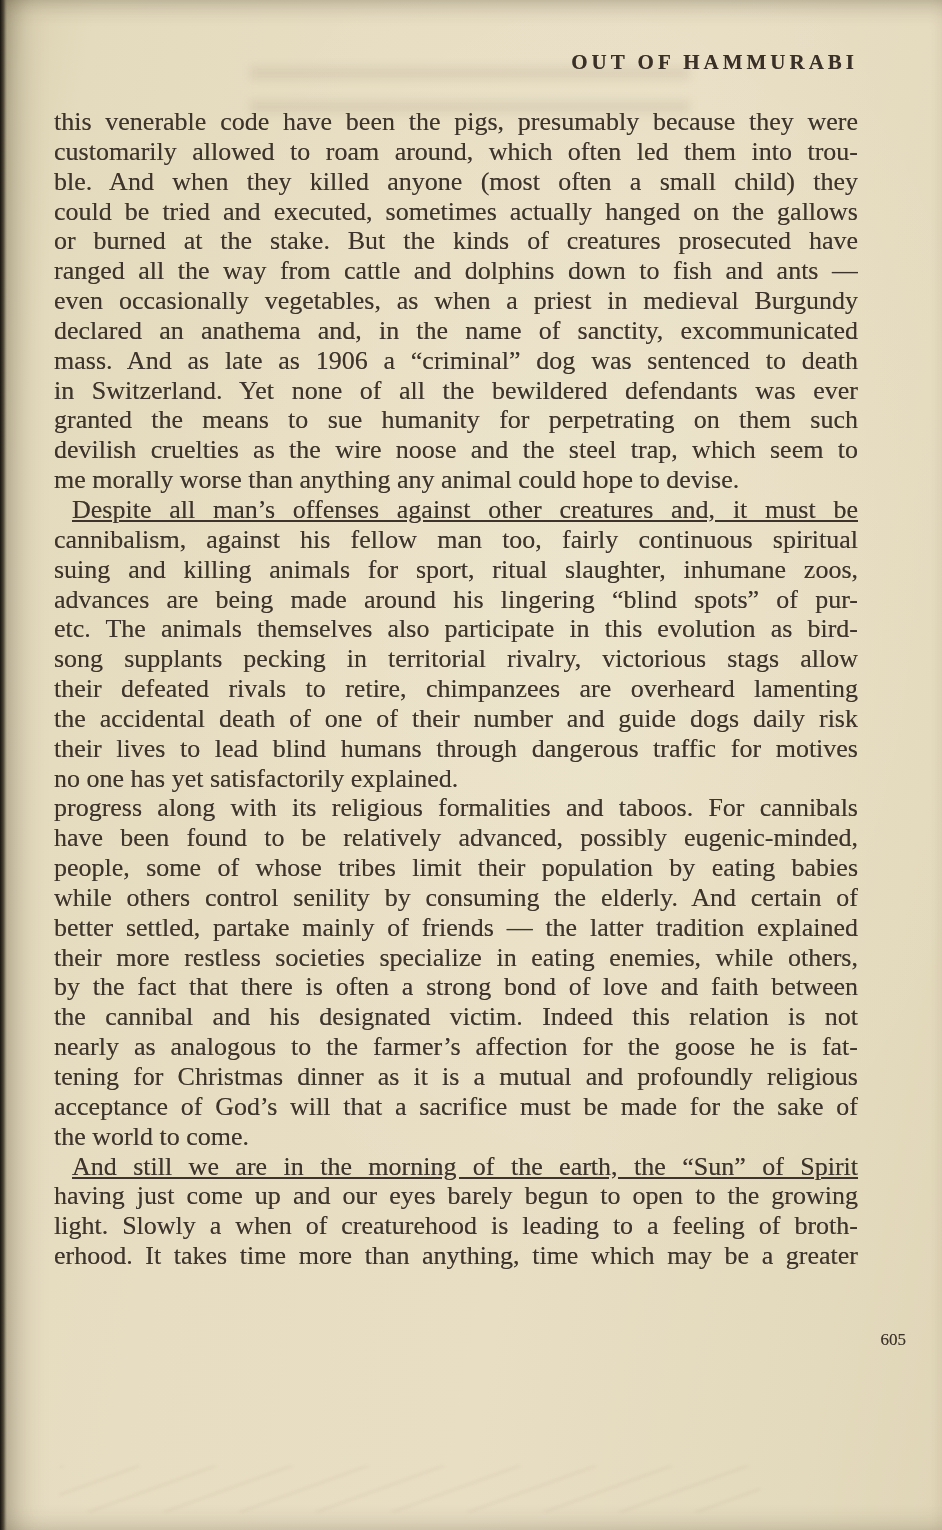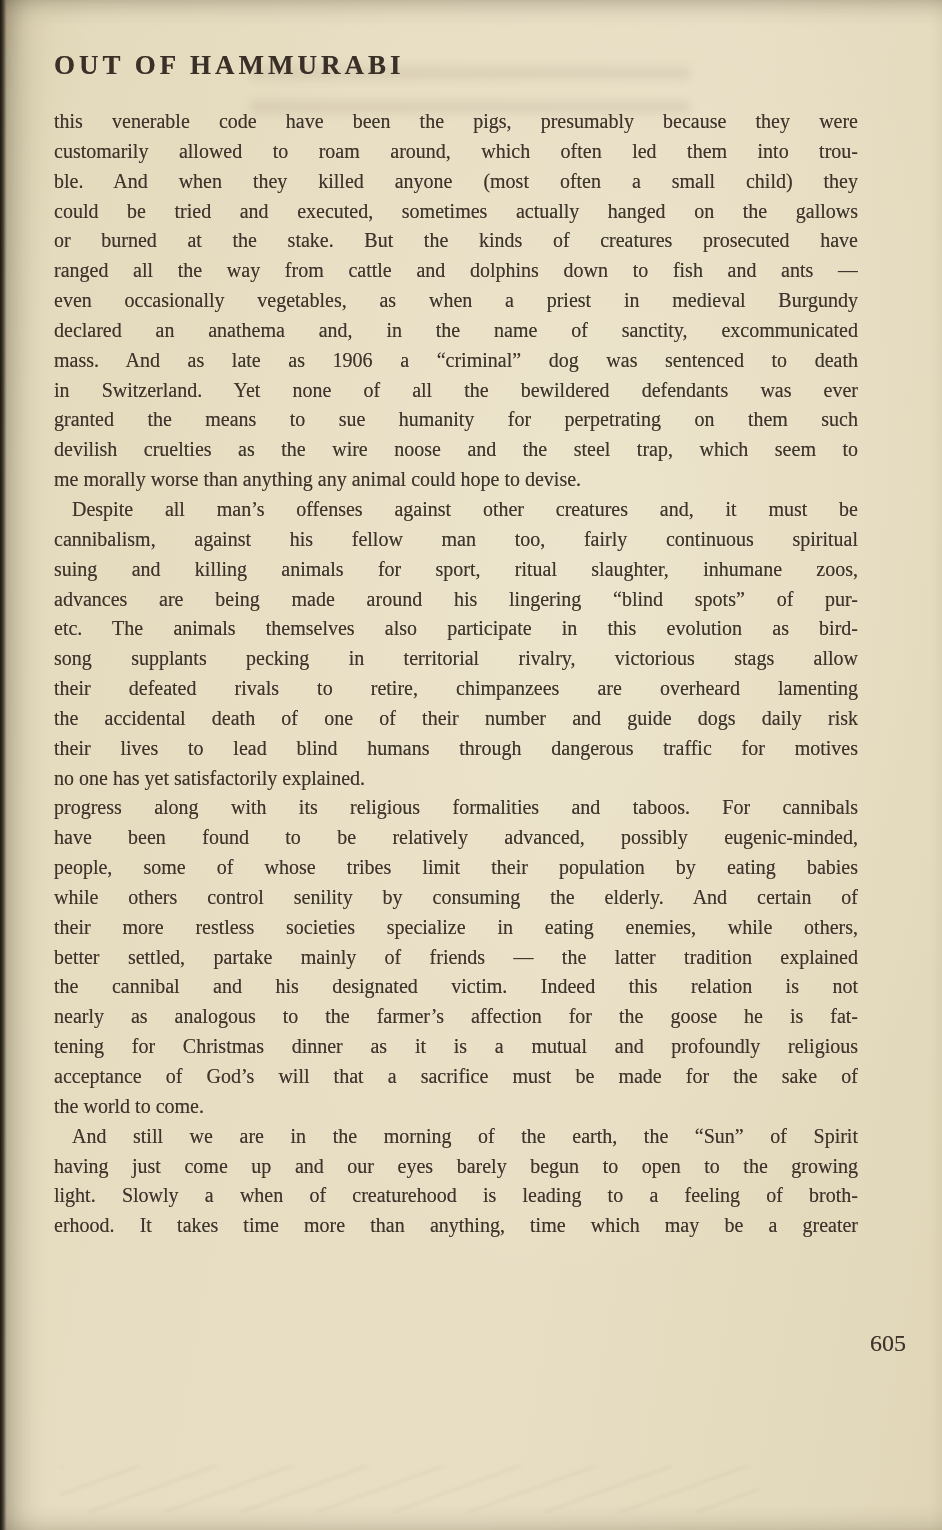--- a/index.html
+++ b/index.html
@@ -43,8 +43,8 @@
     left: 54px;
     width: 804px;
     top: 50px;
-    text-align: left;
-    font-size: 27px;
+    text-align: right;
+    font-size: 21px;
     font-weight: bold;
     letter-spacing: 4px;
     color: #3a3027;

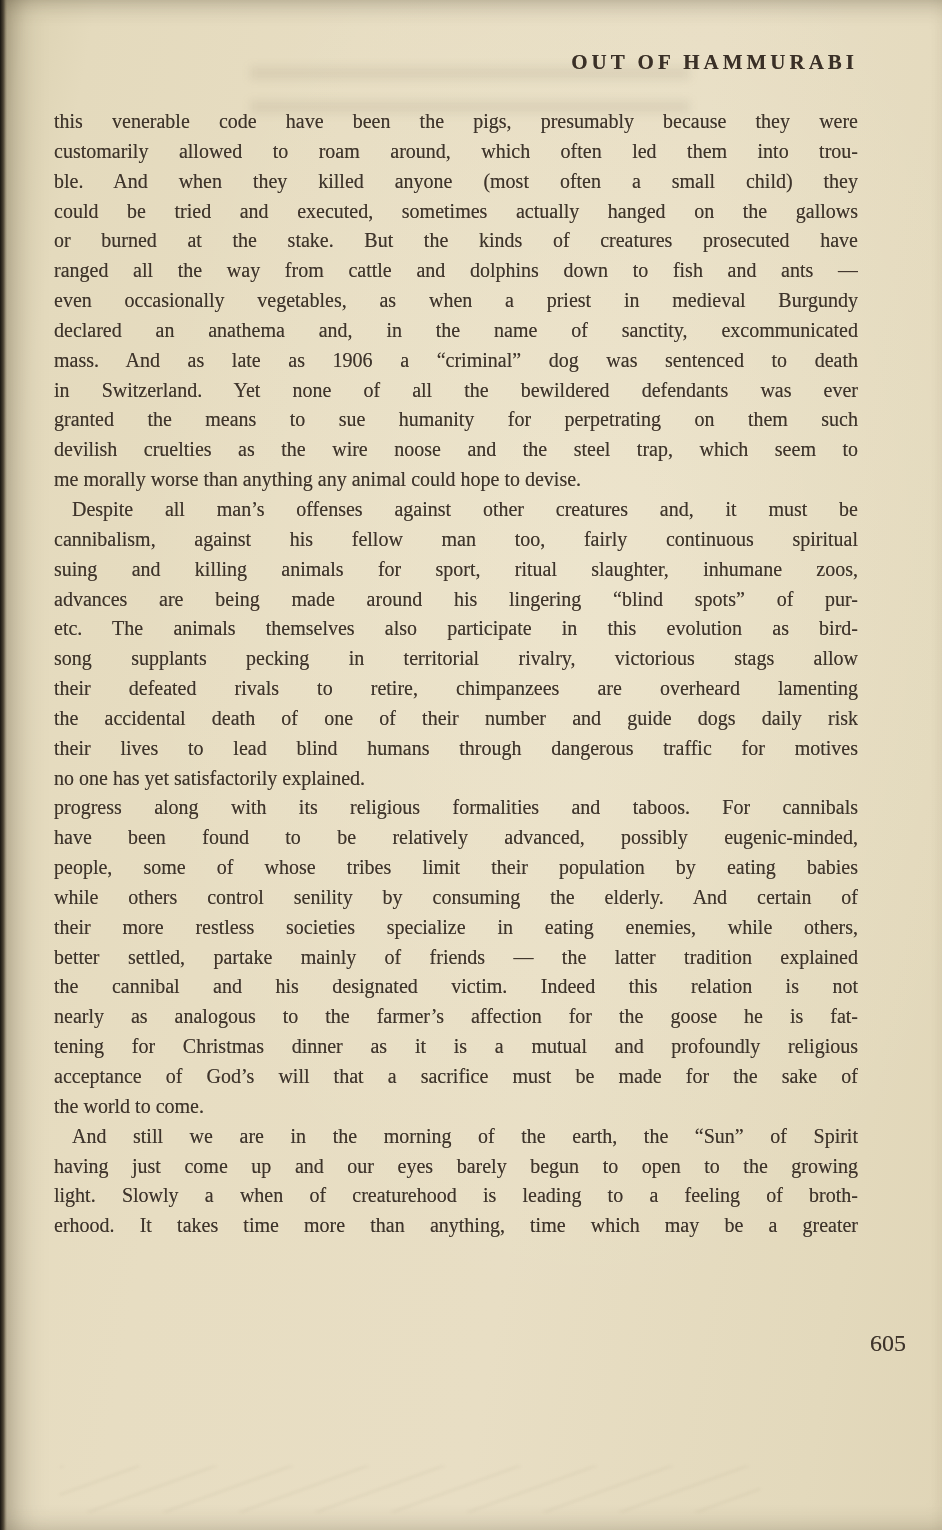--- a/index.html
+++ b/index.html
@@ -55,7 +55,7 @@
     left: 54px;
     top: 107px;
     width: 804px;
-    font-size: 20px;
+    font-size: 26px;
     line-height: 29.85px;
     text-shadow: 0 0 0.5px rgba(62,52,43,0.55);
   }

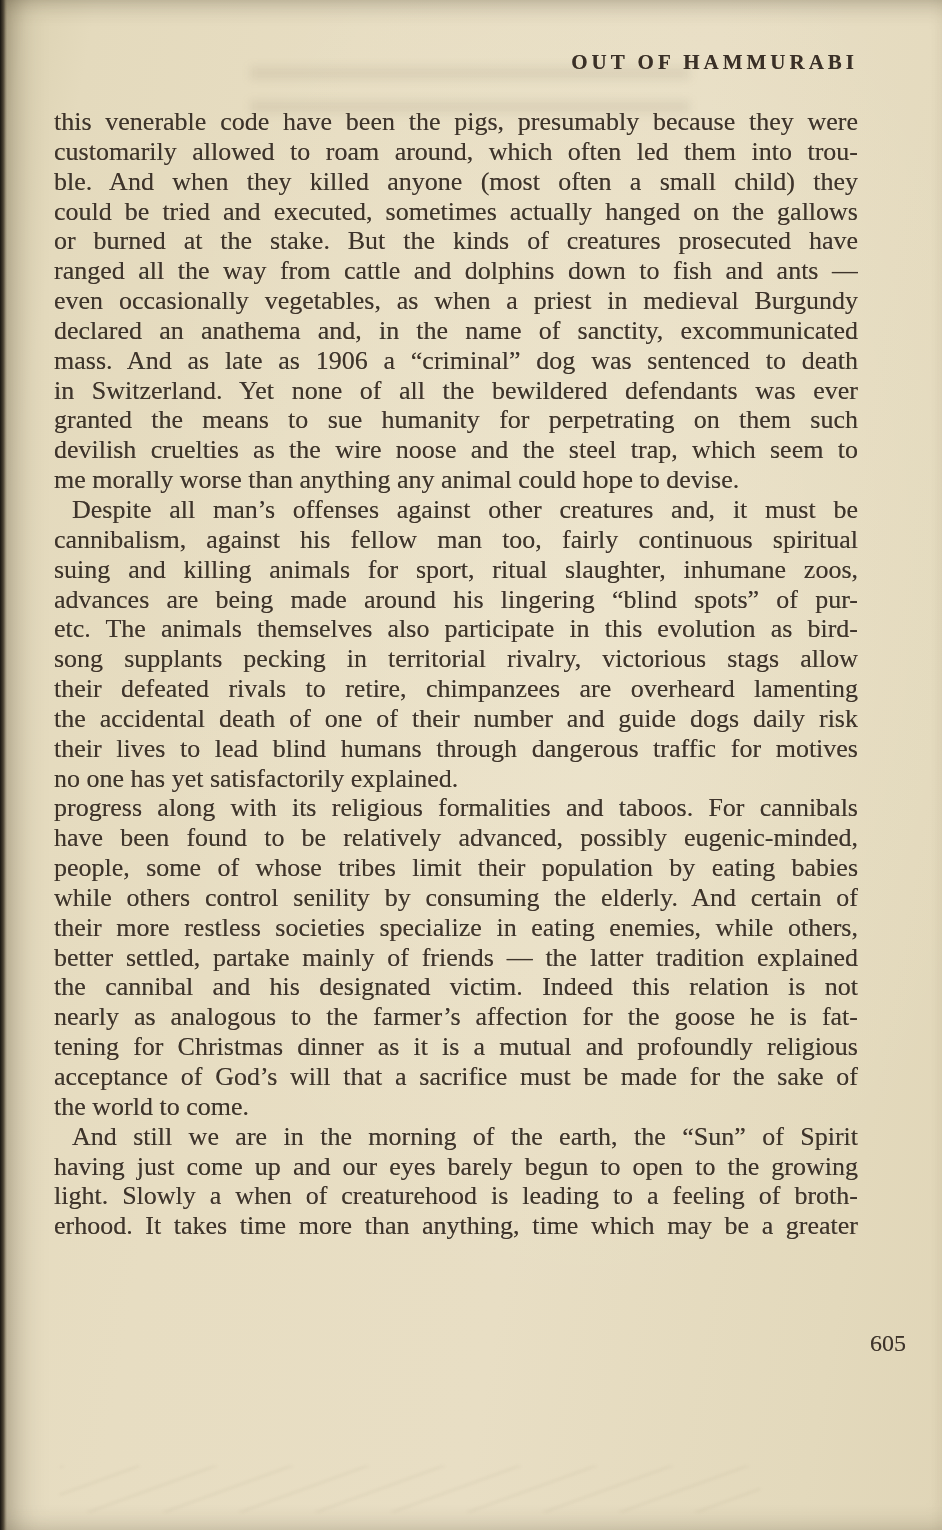--- a/index.html
+++ b/index.html
@@ -70,6 +70,7 @@
   }
   .line.indent {
     text-indent: 18px;
+    text-decoration: underline;
   }
   .folio {
     position: absolute;

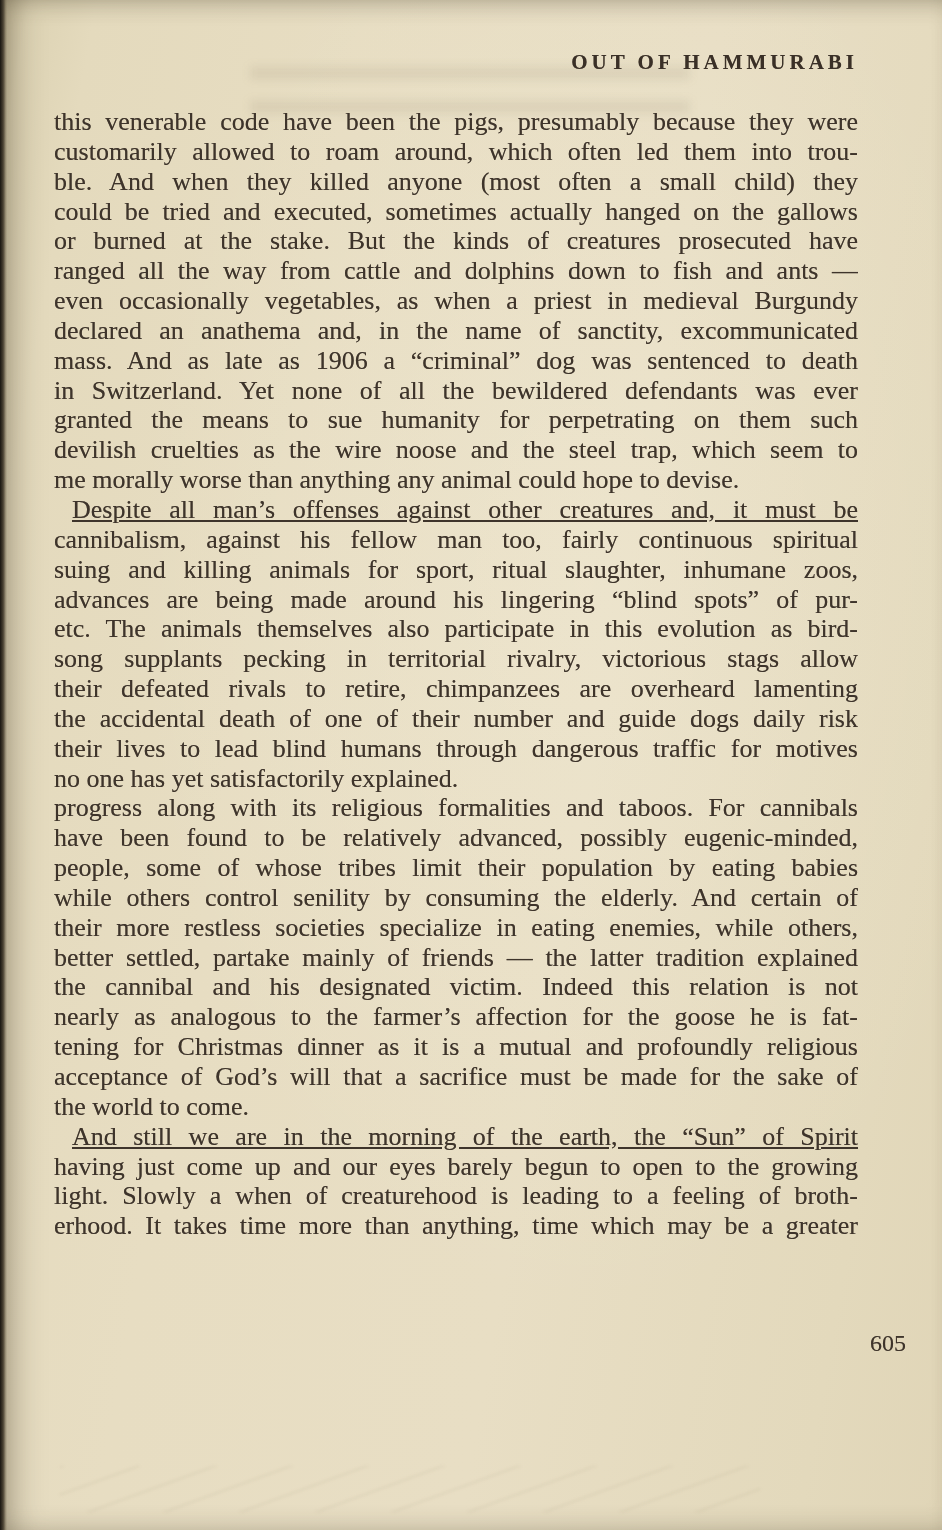--- a/index.html
+++ b/index.html
@@ -133,8 +133,8 @@
         <div class="line">have been found to be relatively advanced, possibly eugenic-minded,</div>
         <div class="line">people, some of whose tribes limit their population by eating babies</div>
         <div class="line">while others control senility by consuming the elderly.  And certain of</div>
+        <div class="line">better settled, partake mainly of friends — the latter tradition explained</div>
         <div class="line">their more restless societies specialize in eating enemies, while others,</div>
-        <div class="line">better settled, partake mainly of friends — the latter tradition explained</div>
         <div class="line">the cannibal and his designated victim.  Indeed this relation is not</div>
         <div class="line">nearly as analogous to the farmer’s affection for the goose he is fat-</div>
         <div class="line">tening for Christmas dinner as it is a mutual and profoundly religious</div>

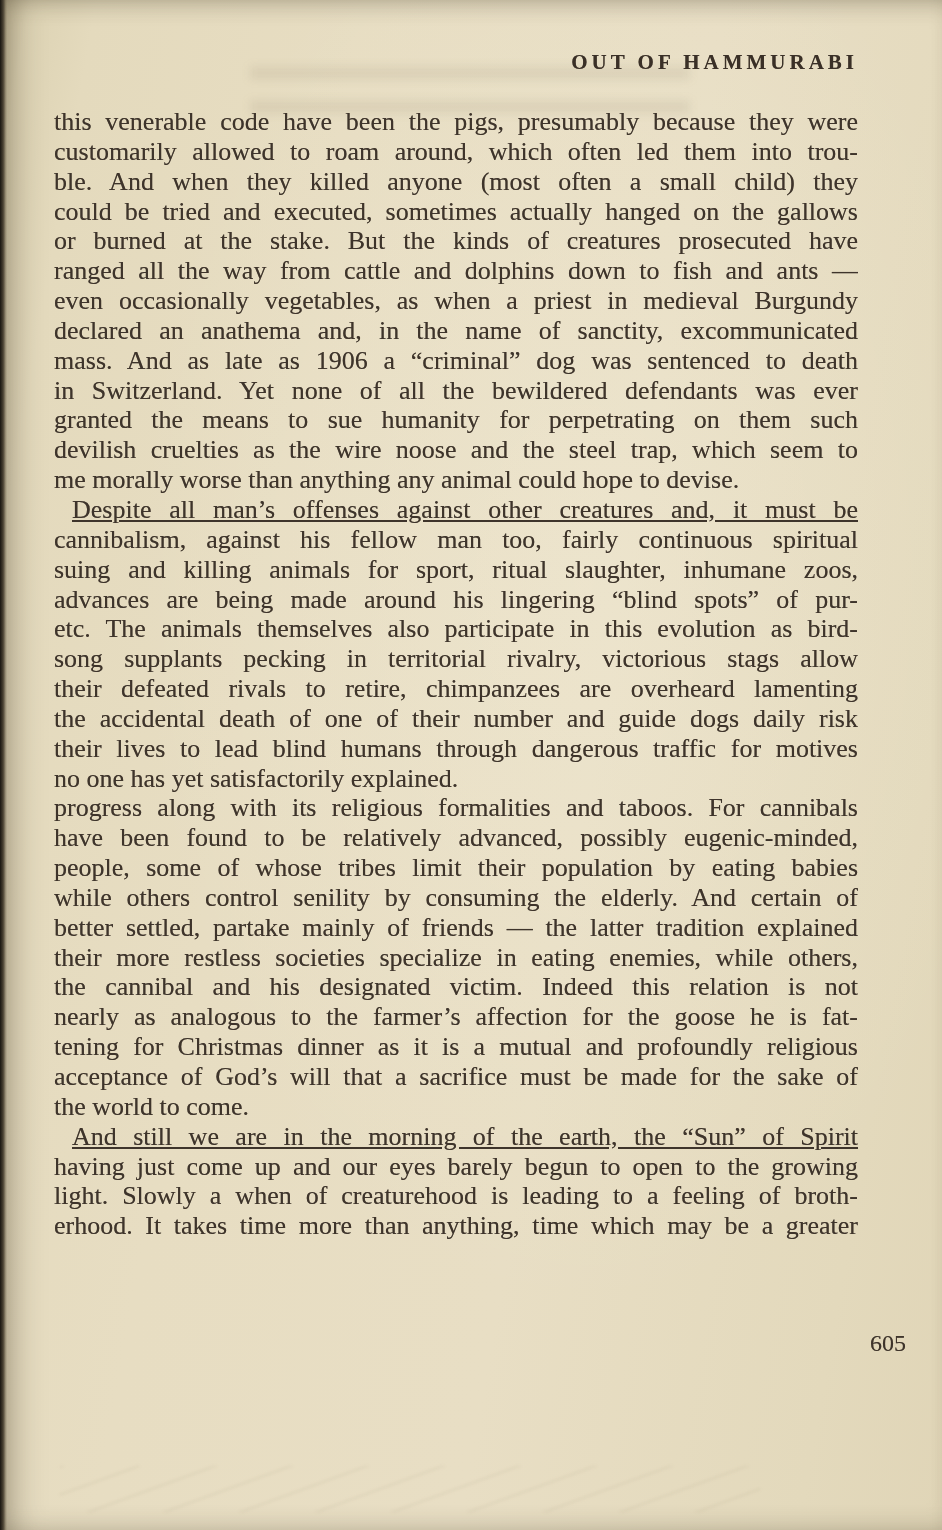--- a/index.html
+++ b/index.html
@@ -135,6 +135,7 @@
         <div class="line">while others control senility by consuming the elderly.  And certain of</div>
         <div class="line">better settled, partake mainly of friends — the latter tradition explained</div>
         <div class="line">their more restless societies specialize in eating enemies, while others,</div>
+        <div class="line">by the fact that there is often a strong bond of love and faith between</div>
         <div class="line">the cannibal and his designated victim.  Indeed this relation is not</div>
         <div class="line">nearly as analogous to the farmer’s affection for the goose he is fat-</div>
         <div class="line">tening for Christmas dinner as it is a mutual and profoundly religious</div>

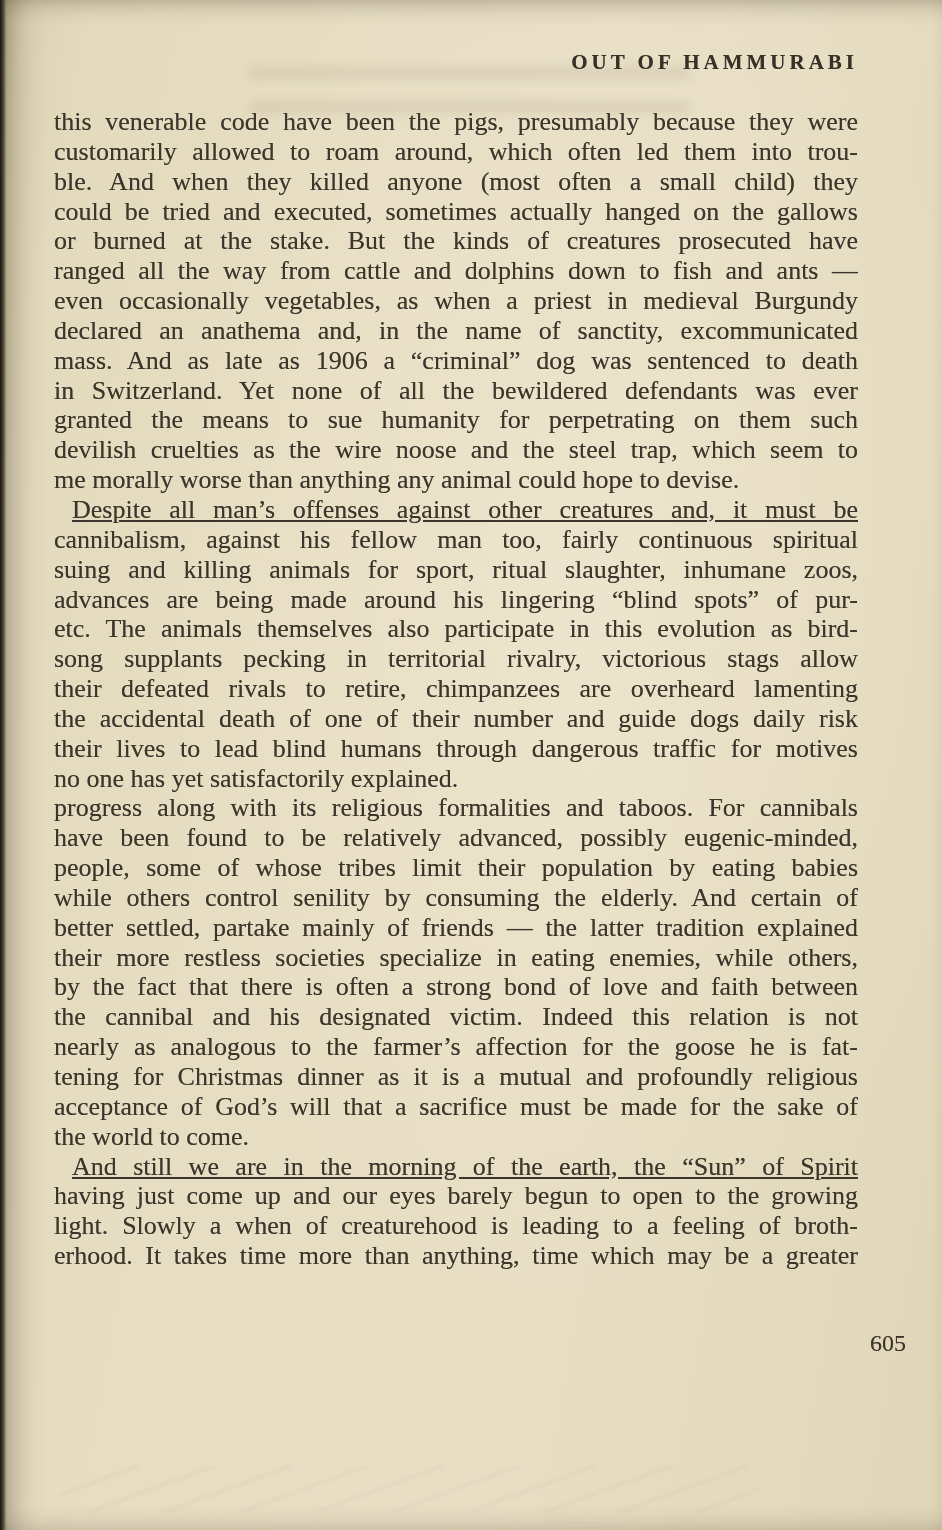--- a/index.html
+++ b/index.html
@@ -76,7 +76,7 @@
     position: absolute;
     top: 1330px;
     right: 36px;
-    font-size: 24px;
+    font-size: 17px;
     color: #3e342b;
     text-shadow: 0 0 0.5px rgba(62,52,43,0.55);
     margin-left: 20px;

